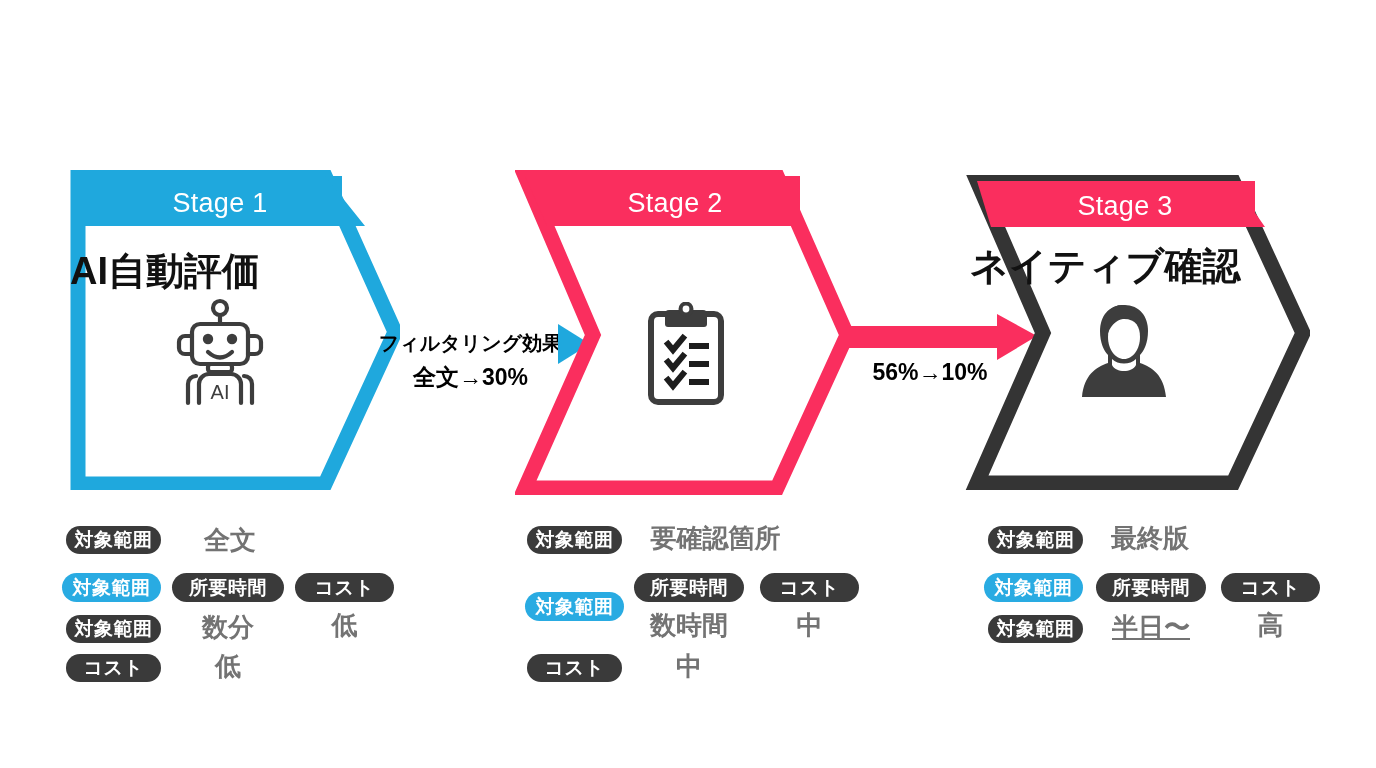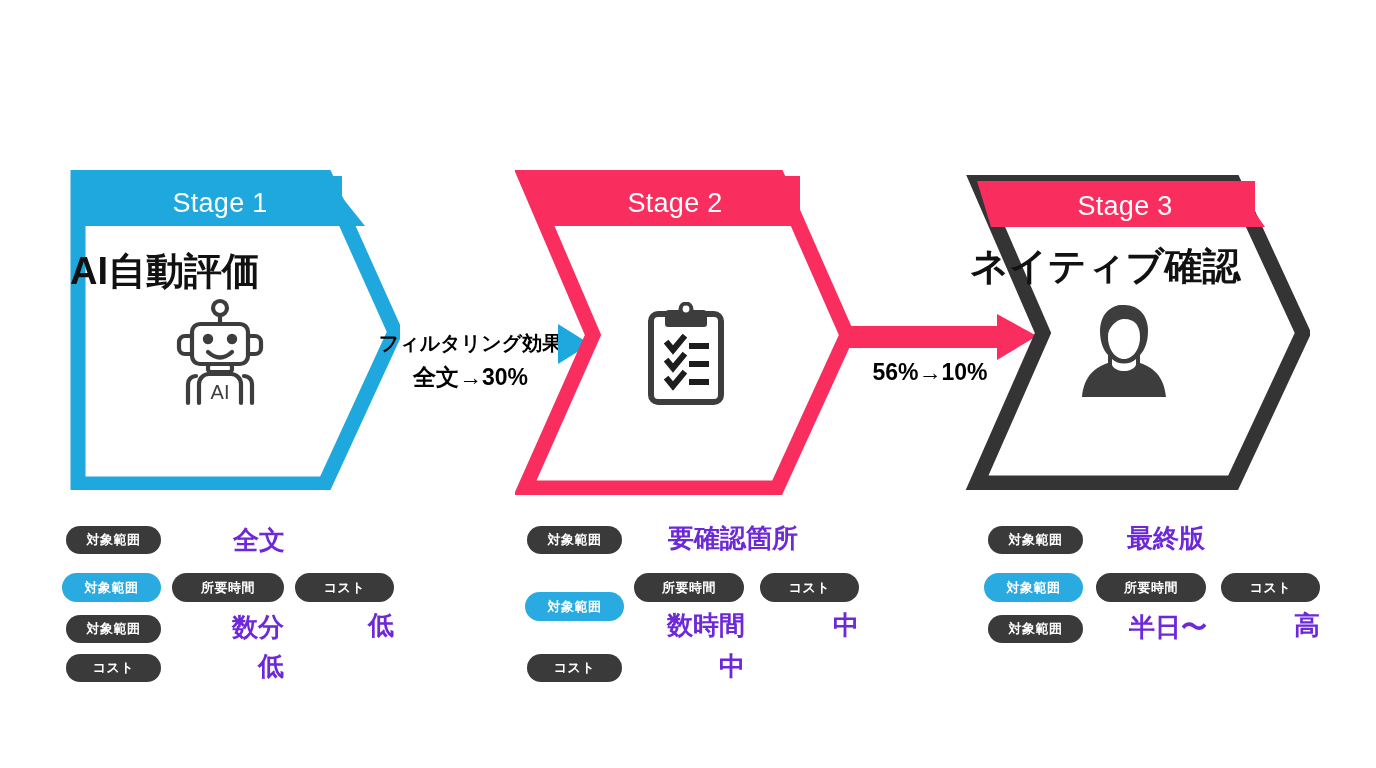--- a/index.html
+++ b/index.html
@@ -54,7 +54,7 @@
     border-radius:999px;
     color:#ffffff;
     font-weight:bold;
-    font-size:13px;
+    font-size:19px;
     letter-spacing:.5px;
     white-space:nowrap;
     box-sizing:border-box;

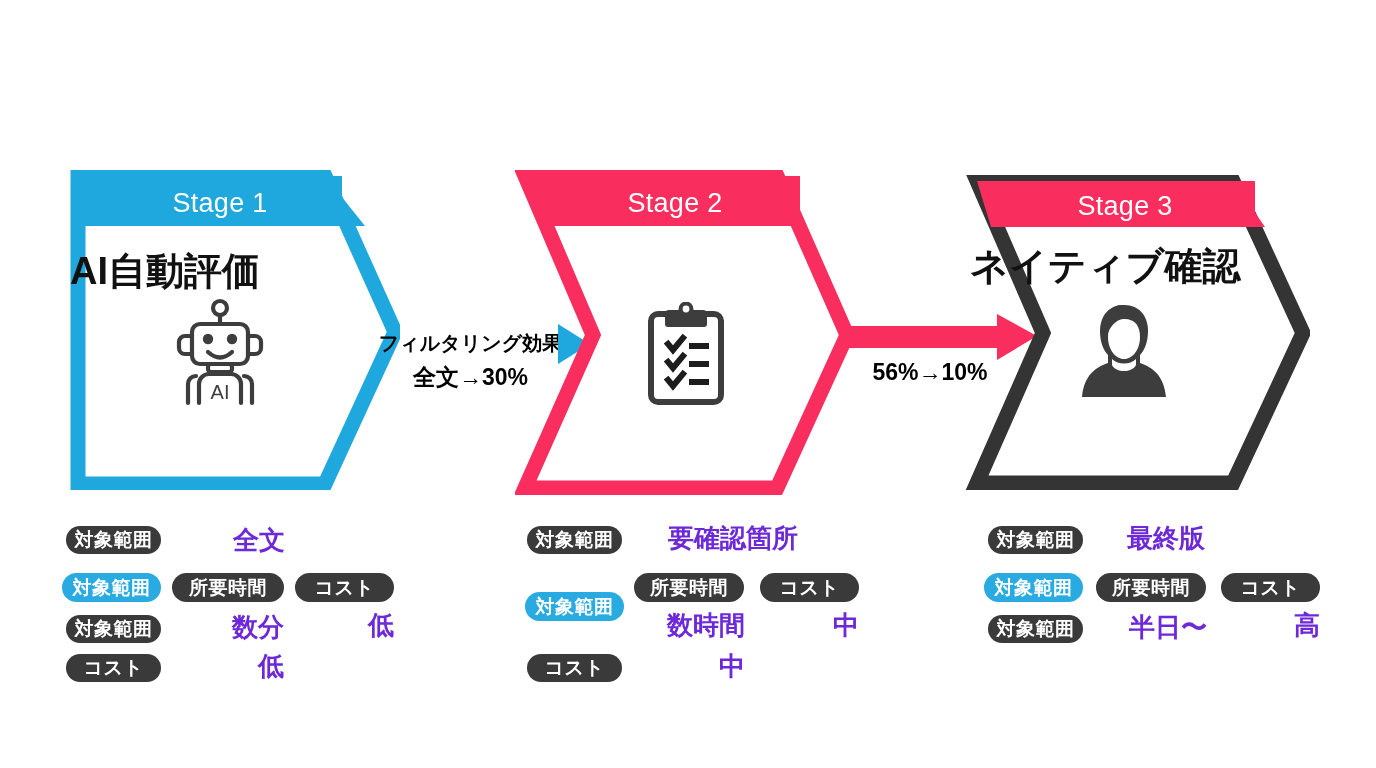--- a/index.html
+++ b/index.html
@@ -64,8 +64,8 @@
 
   .val{
     position:absolute;
-    text-align:right;
-    color:#6d28d9;
+    text-align:center;
+    color:#737373;
     font-weight:bold;
     font-size:26px;
     line-height:1;

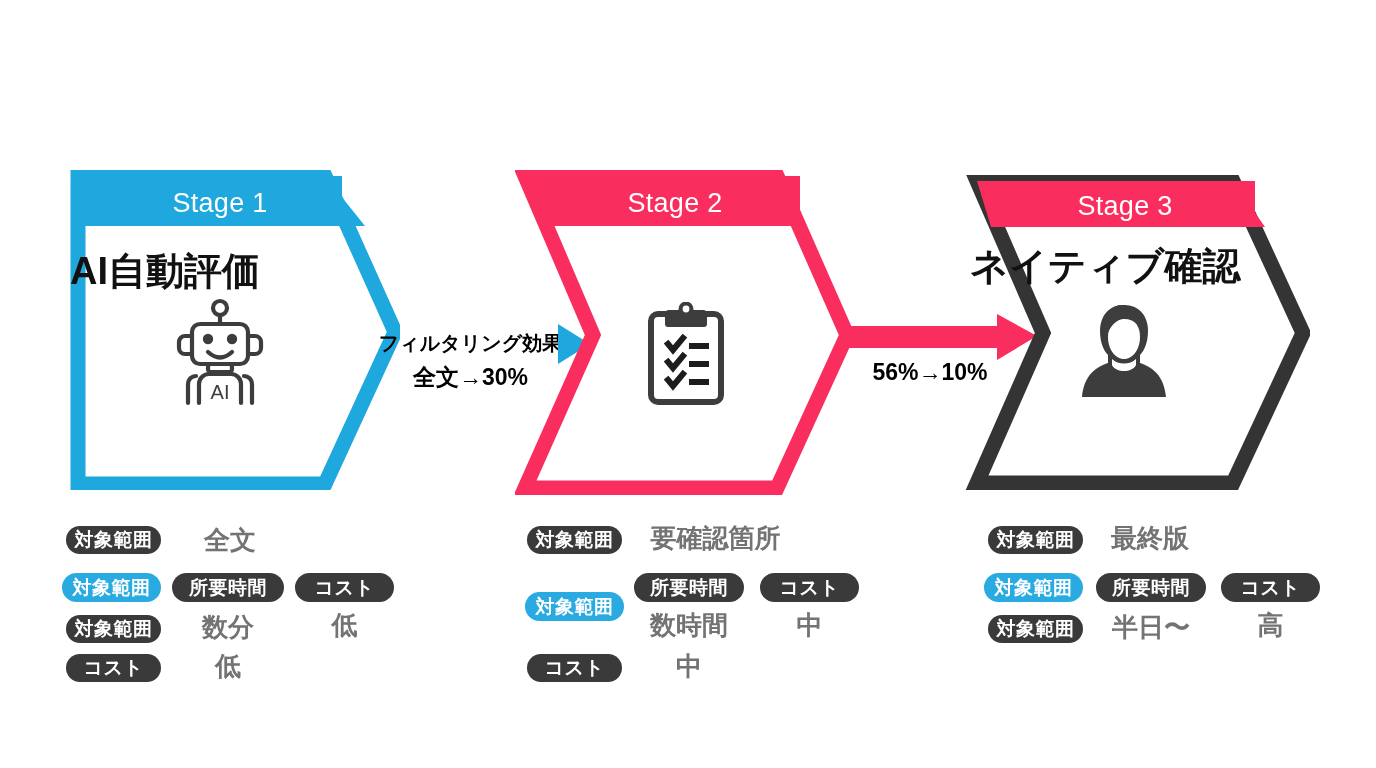--- a/index.html
+++ b/index.html
@@ -220,7 +220,7 @@
   <div class="pill dark" style="left:1221px;top:573px;width:99px;height:29px;">コスト</div>
 
   <div class="pill dark" style="left:988px;top:615px;width:95px;height:28px;">対象範囲</div>
-  <div class="val" style="left:1095px;top:614px;width:112px;">半日〜</div>
+  <div class="val" style="left:1095px;top:614px;width:112px;text-decoration:underline;">半日〜</div>
   <div class="val" style="left:1221px;top:612px;width:99px;">高</div>
 
 </div>

